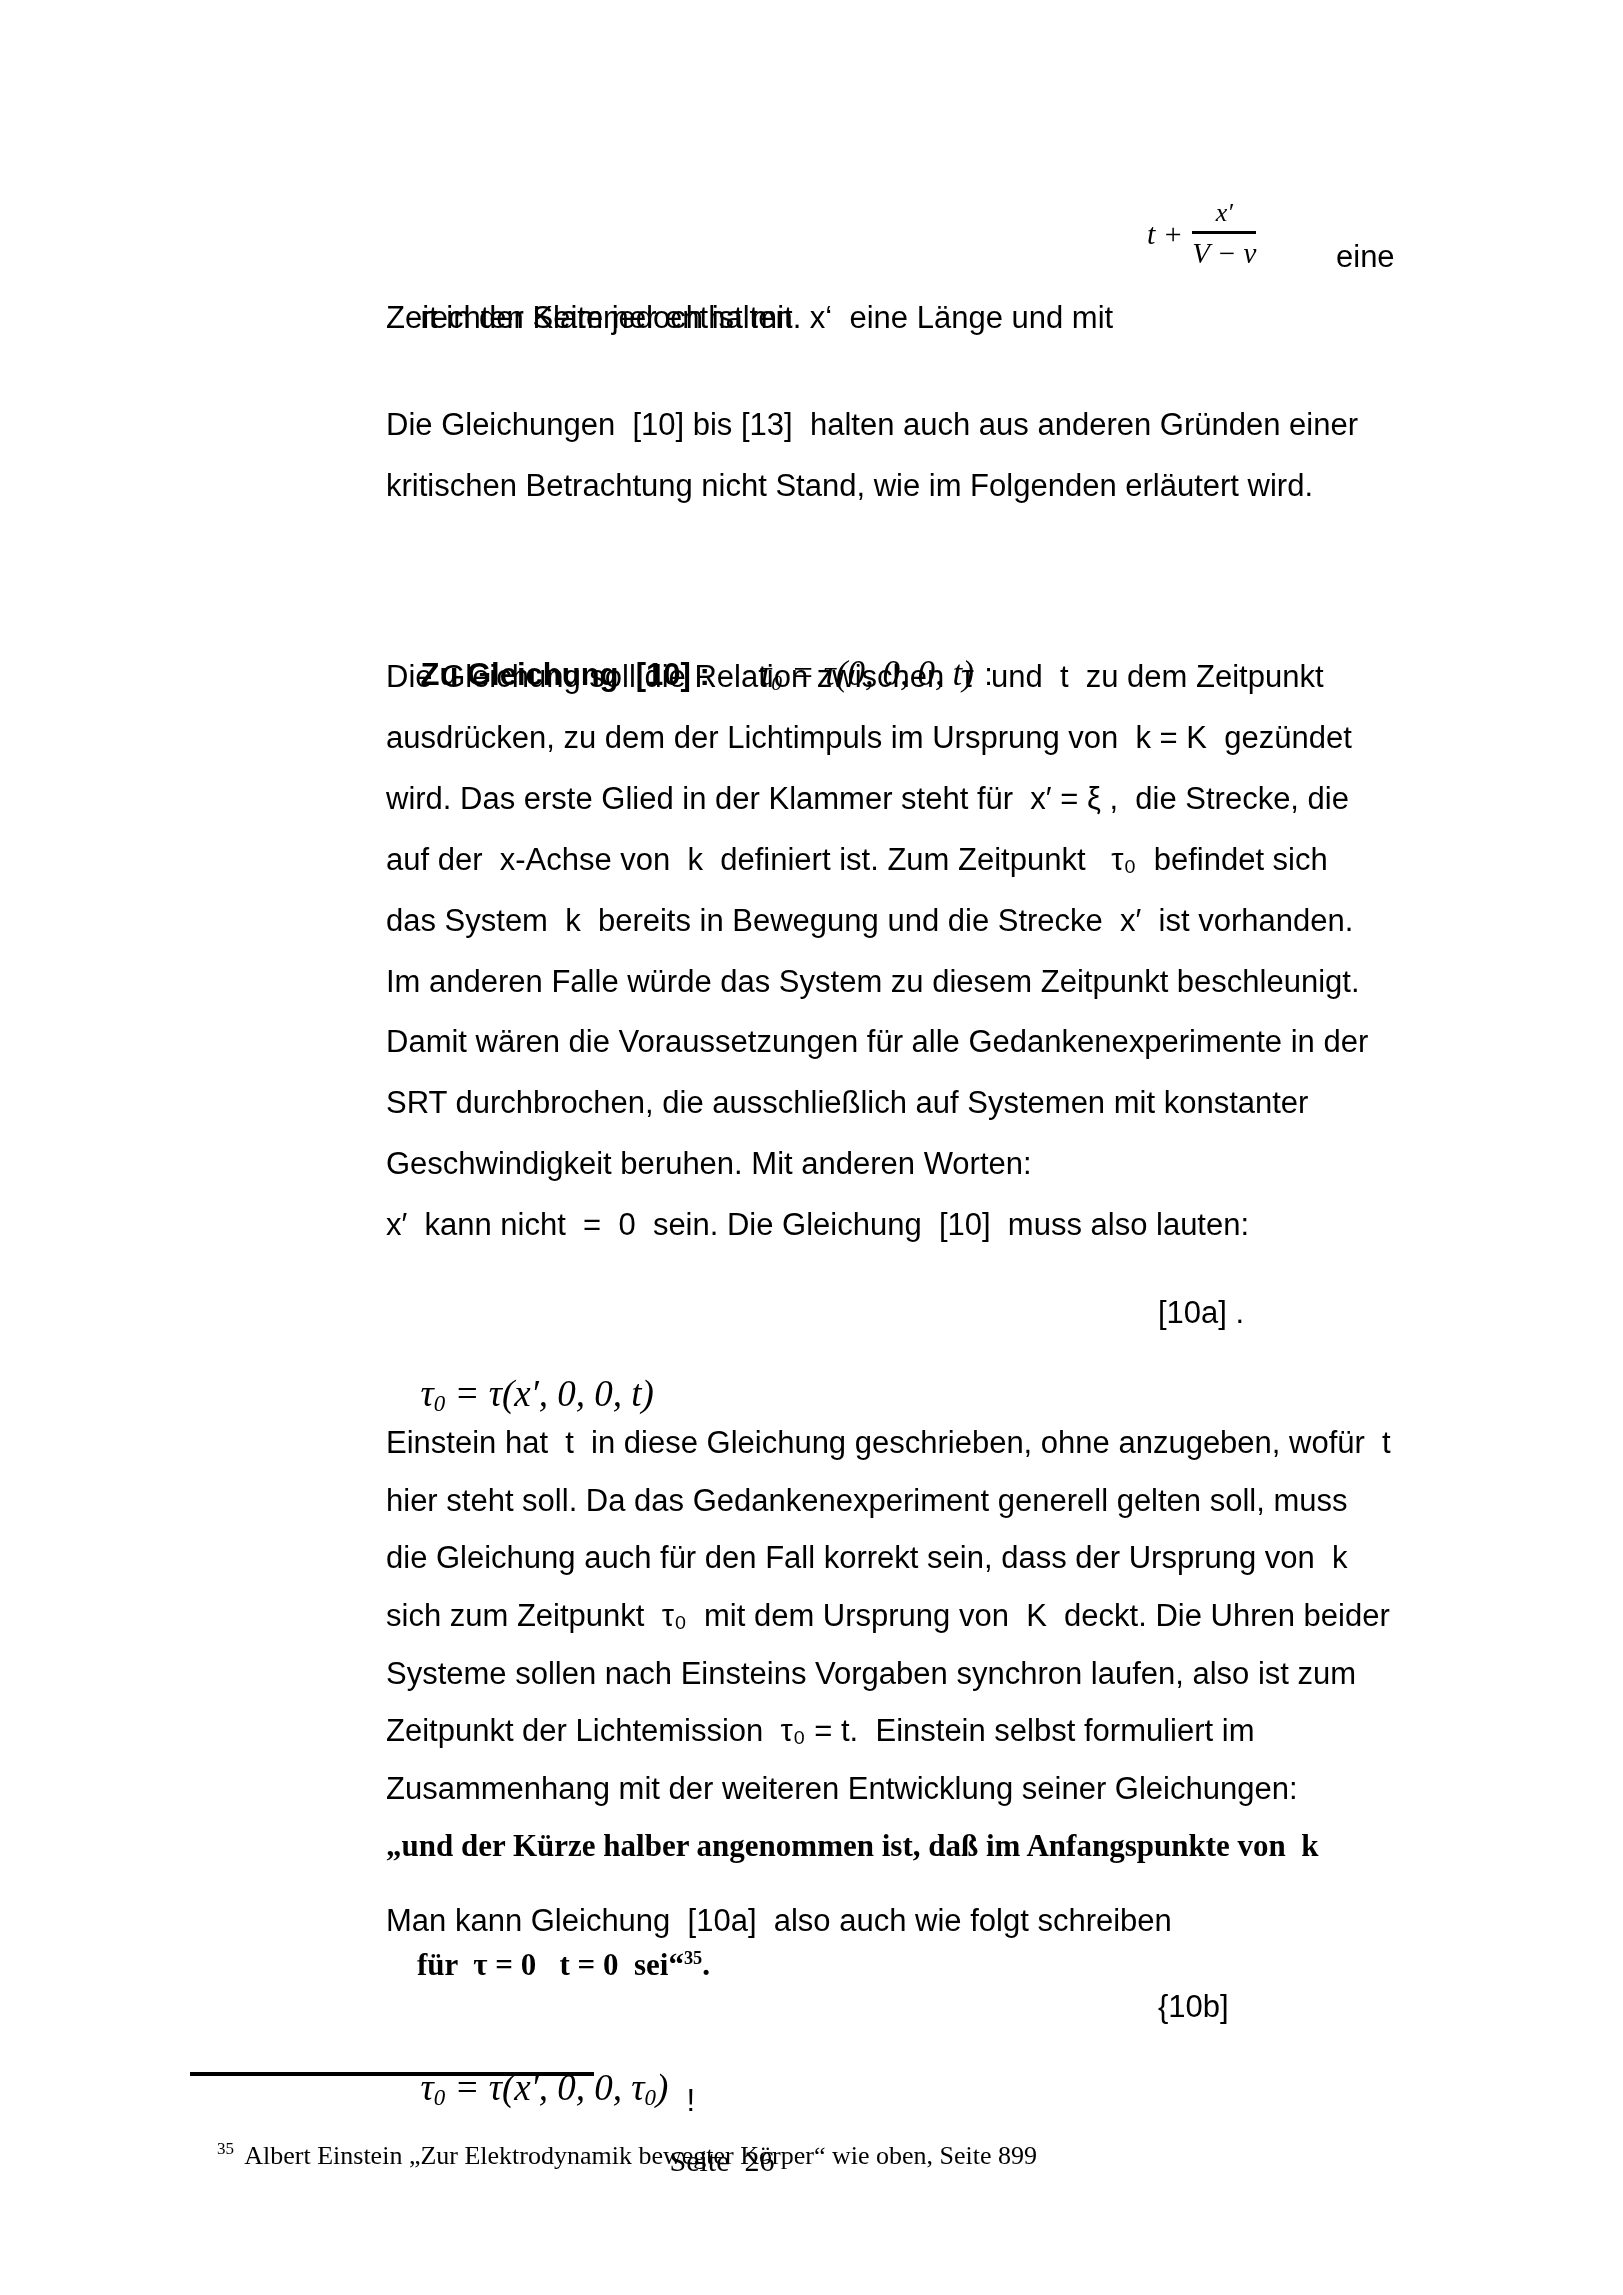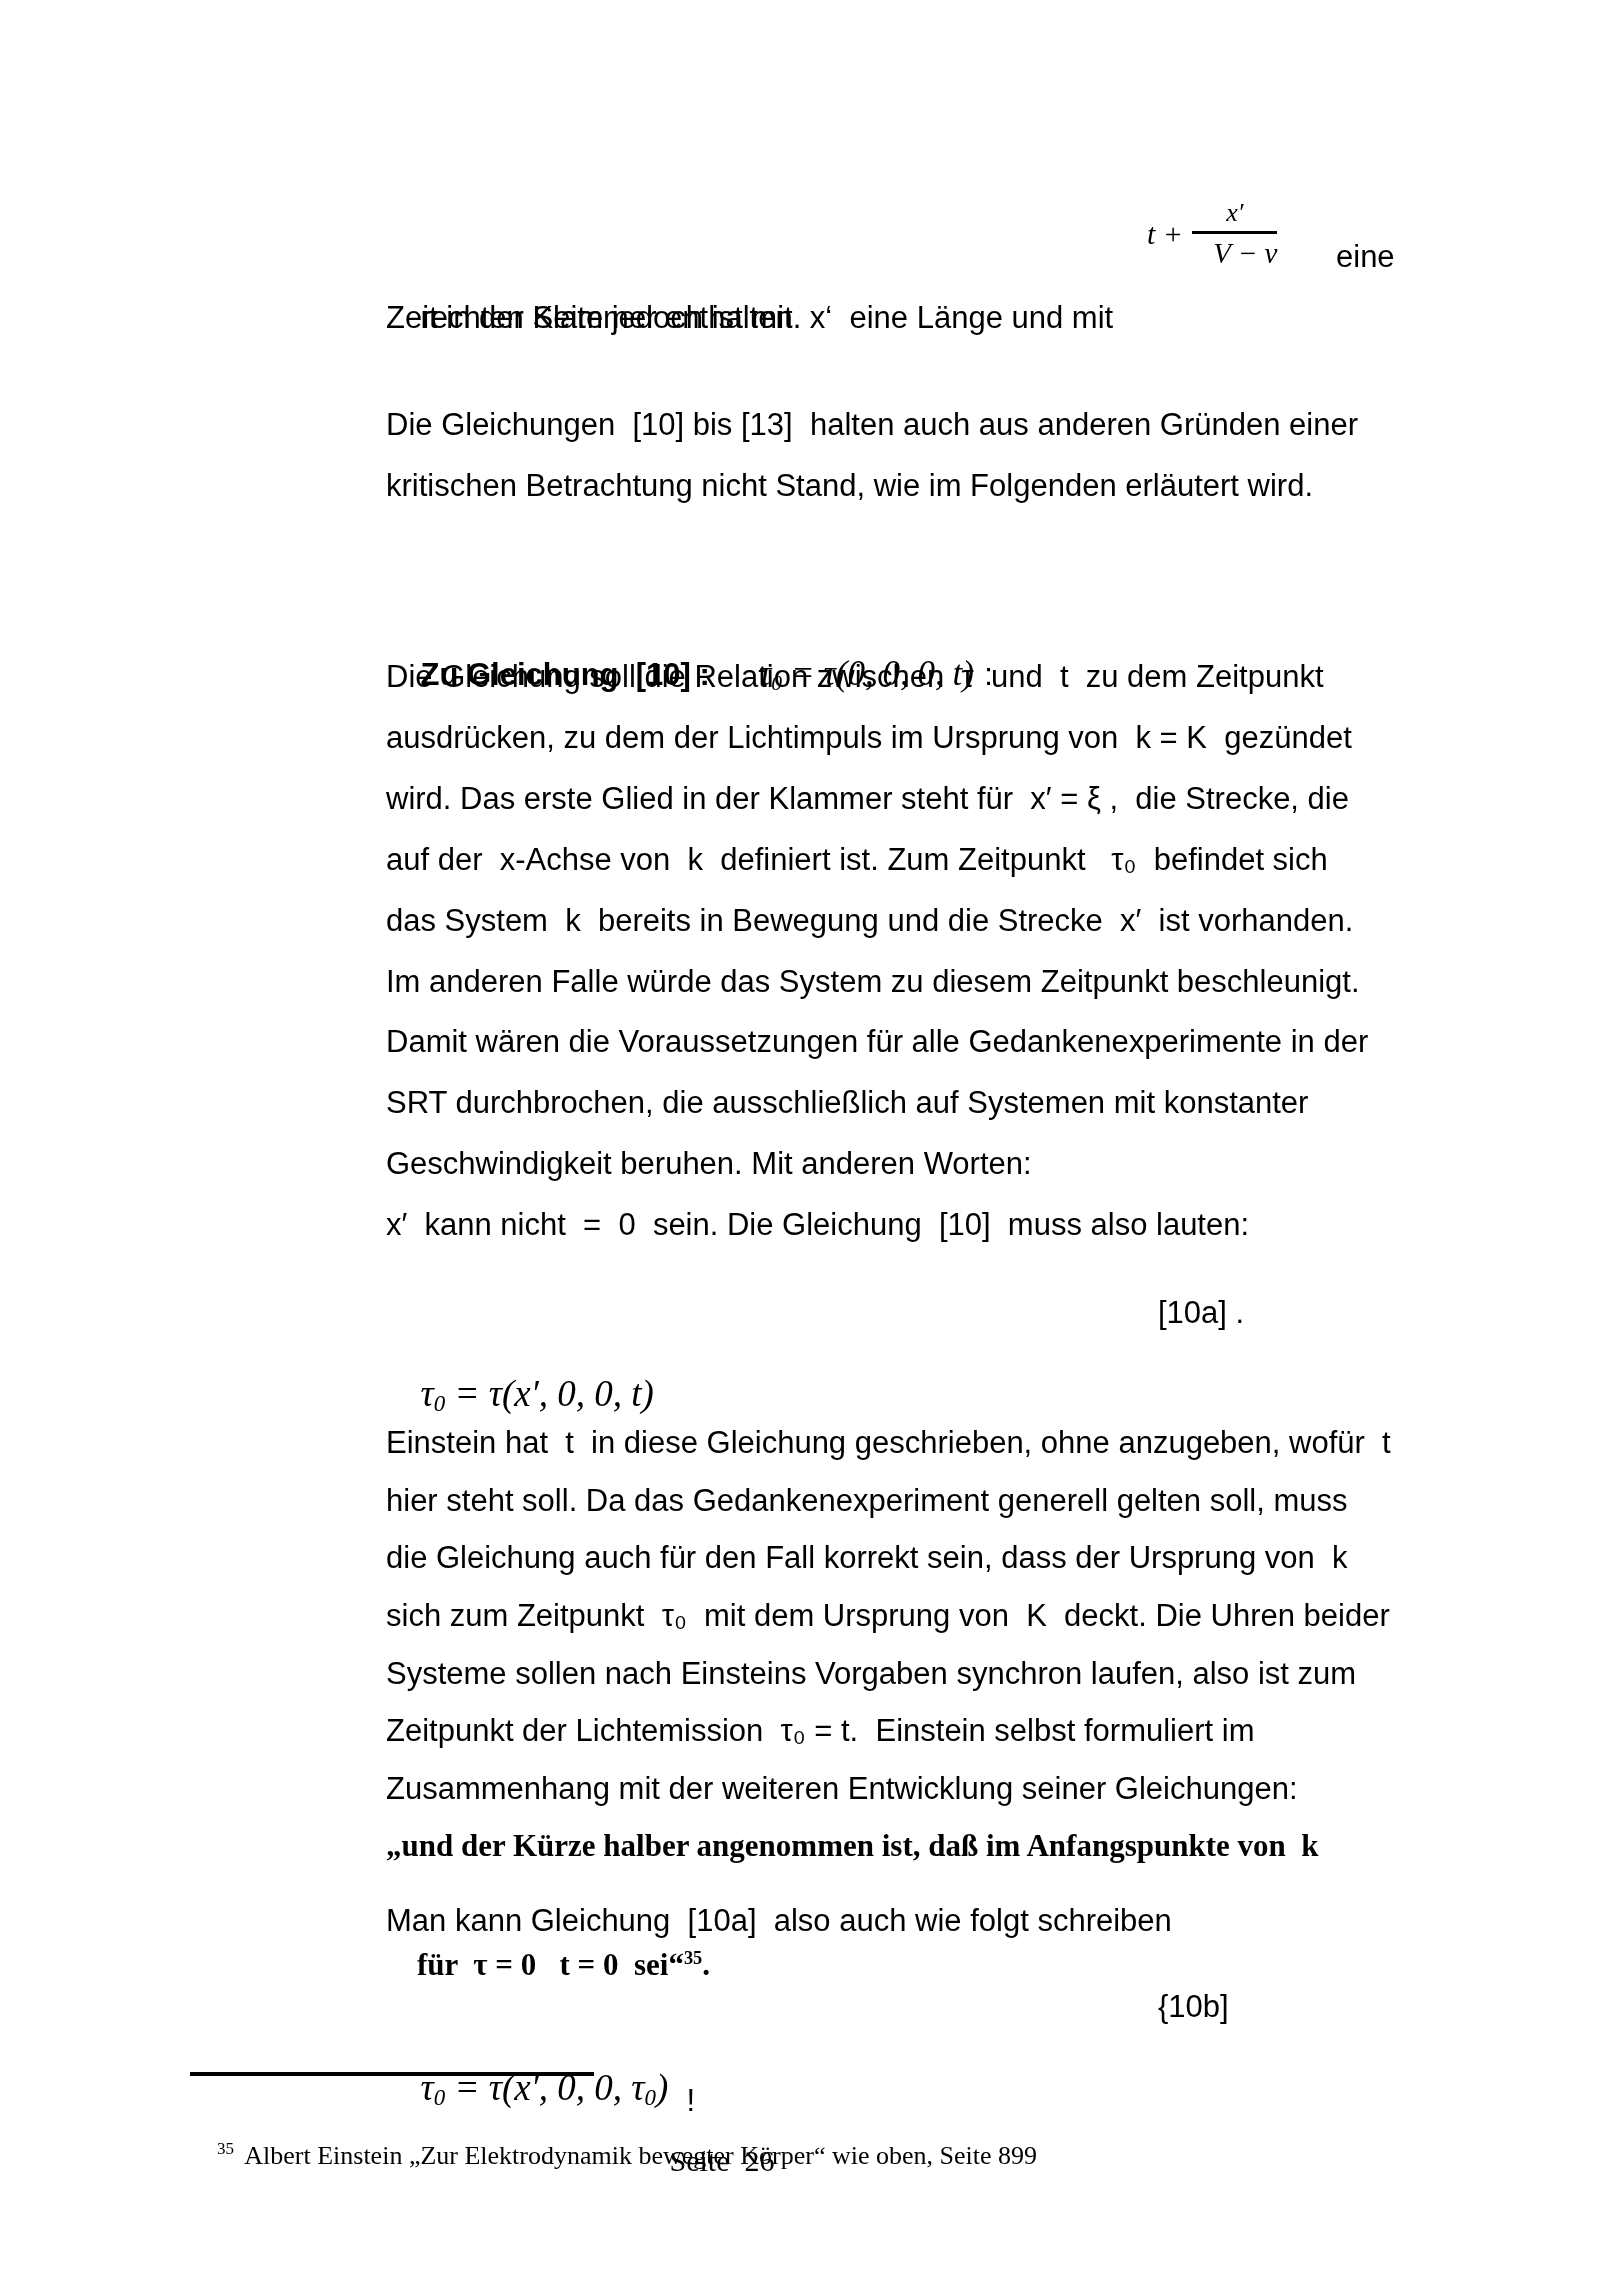--- a/index.html
+++ b/index.html
@@ -80,7 +80,7 @@
   .frac { display: inline-flex; flex-direction: column; align-items: center; }
   .fnum { font-size: 26px; padding: 0 19.6px 4.6px 19.6px; }
   .fbar { align-self: stretch; height: 3.3px; background: #000000; }
-  .fden { font-size: 29px; padding-top: 4.6px; margin-left: 21px; }
+  .fden { font-size: 29px; padding-top: 4.6px; }
   .abs-end { position: absolute; top: 0; left: 950px; }
   .rule {
     position: absolute;

